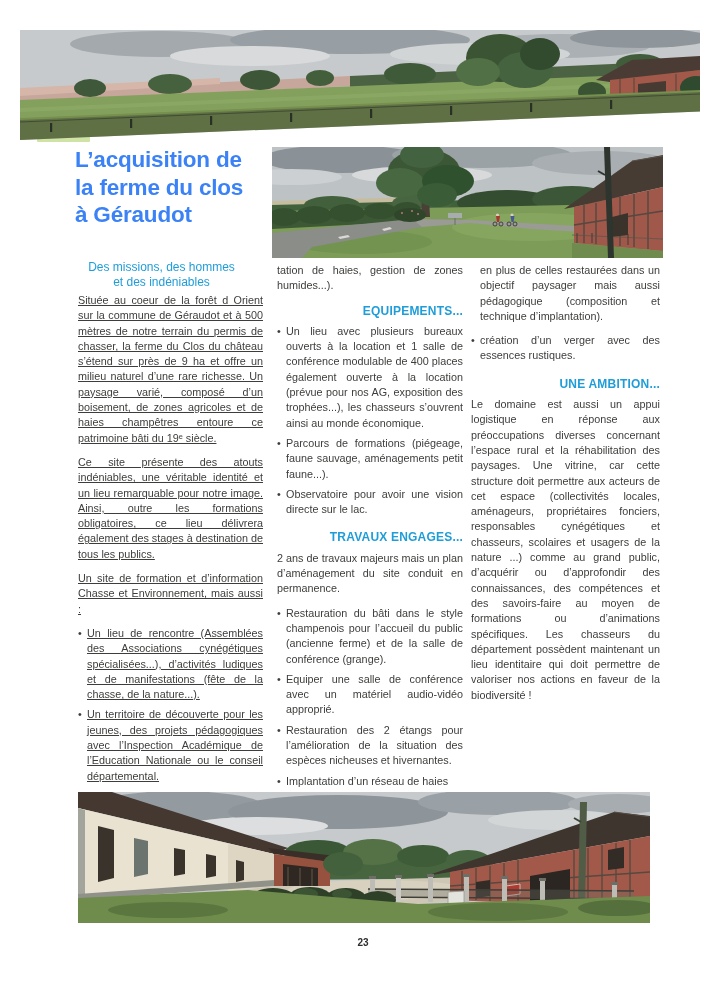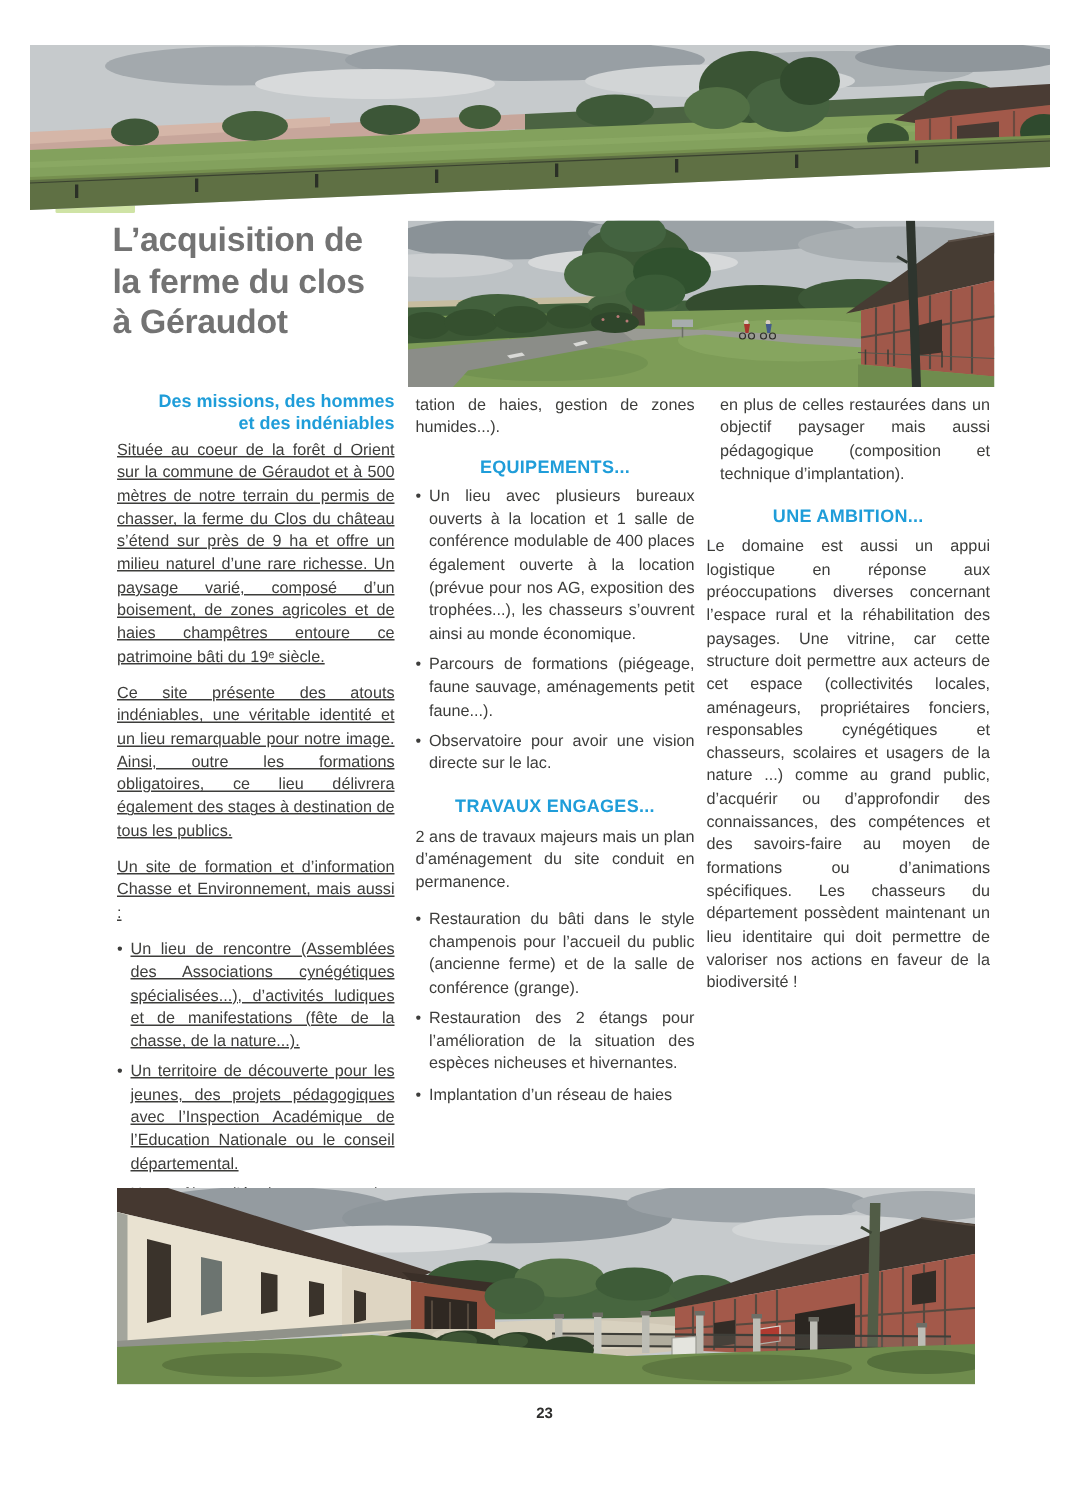--- a/index.html
+++ b/index.html
@@ -12,7 +12,7 @@
   .sv-fragment{position:absolute;left:37px;top:132px;width:53px;height:10px;
                background:#cfe3a5;z-index:1;border-radius:1px;}
   .title{position:absolute;left:75px;top:146px;width:200px;margin:0;
-         font-size:22.5px;line-height:27.5px;font-weight:bold;color:#737373;letter-spacing:-0.2px;}
+         font-size:22.5px;line-height:27.5px;font-weight:bold;color:#3b82f6;letter-spacing:-0.2px;}
   .title span{display:block;}
   .subtitle{position:absolute;left:60px;top:260px;width:203px;text-align:right;
             font-size:12px;line-height:15px;font-weight:bold;color:#1f9dd9;}

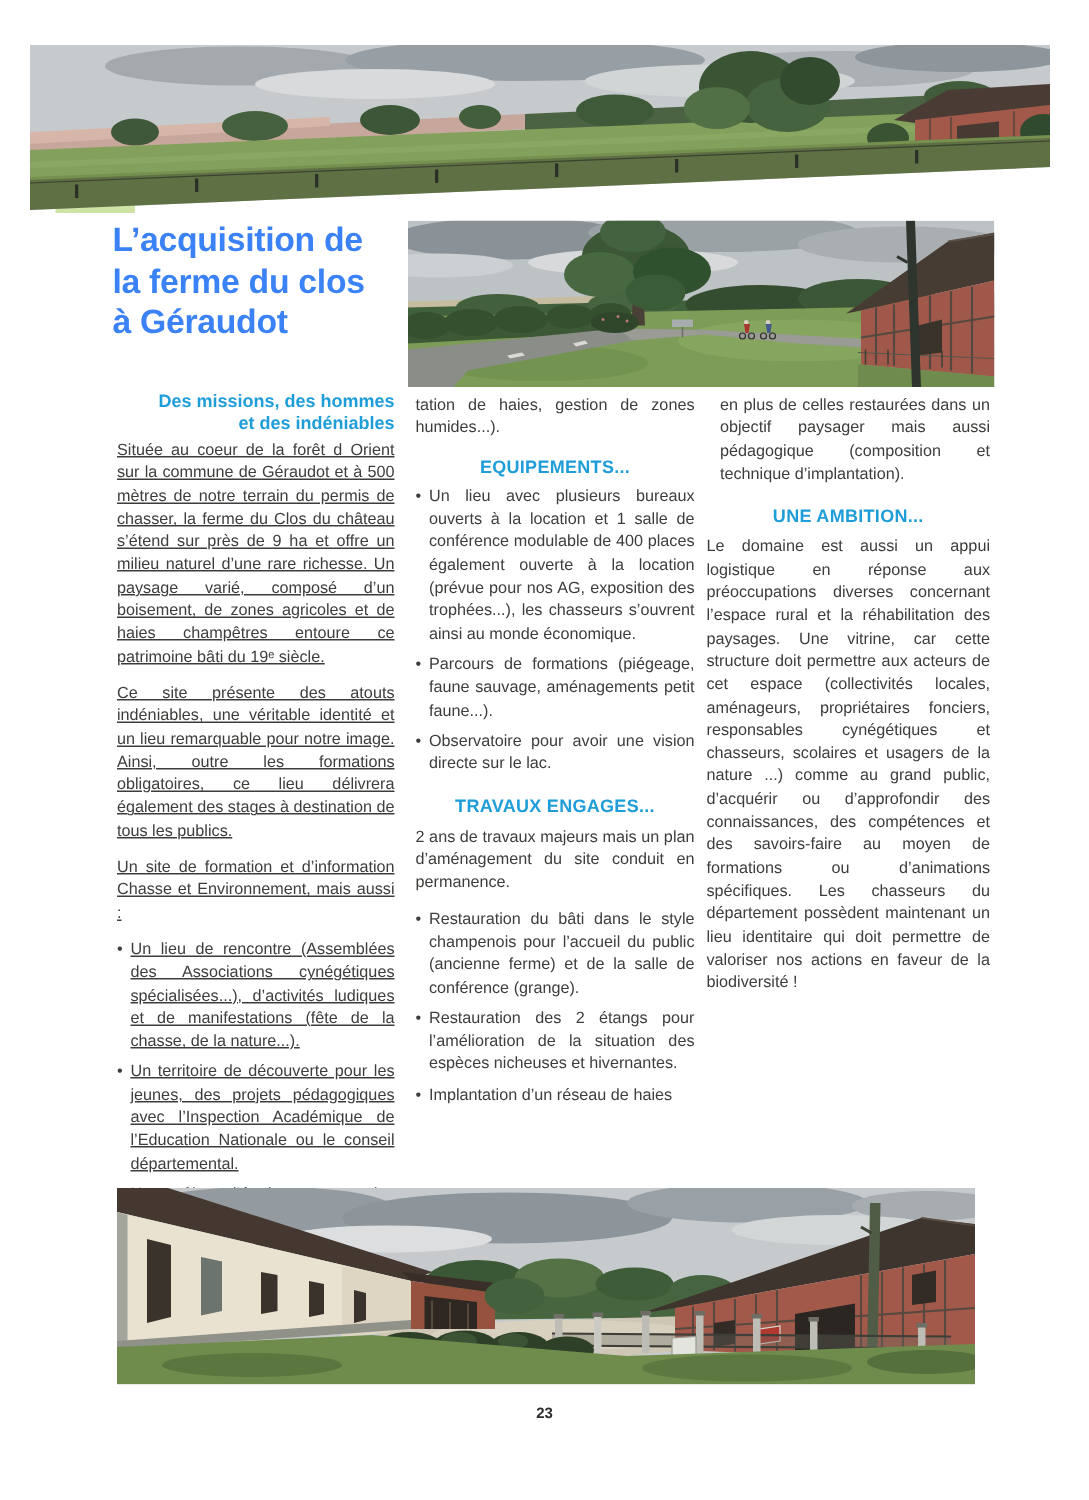--- a/index.html
+++ b/index.html
@@ -14,8 +14,8 @@
   .title{position:absolute;left:75px;top:146px;width:200px;margin:0;
          font-size:22.5px;line-height:27.5px;font-weight:bold;color:#3b82f6;letter-spacing:-0.2px;}
   .title span{display:block;}
-  .subtitle{position:absolute;left:60px;top:260px;width:203px;text-align:right;
-            font-size:12px;line-height:15px;font-weight:bold;color:#1f9dd9;}
+  .subtitle{position:absolute;left:60px;top:260px;width:203px;text-align:center;
+            font-size:12px;line-height:15px;font-weight:normal;color:#1f9dd9;}
   .subtitle span{display:block;}
   .col{position:absolute;font-size:10.8px;line-height:15.3px;text-align:justify;color:#3d3d3b;}
   .col p{margin:0 0 9px 0;}

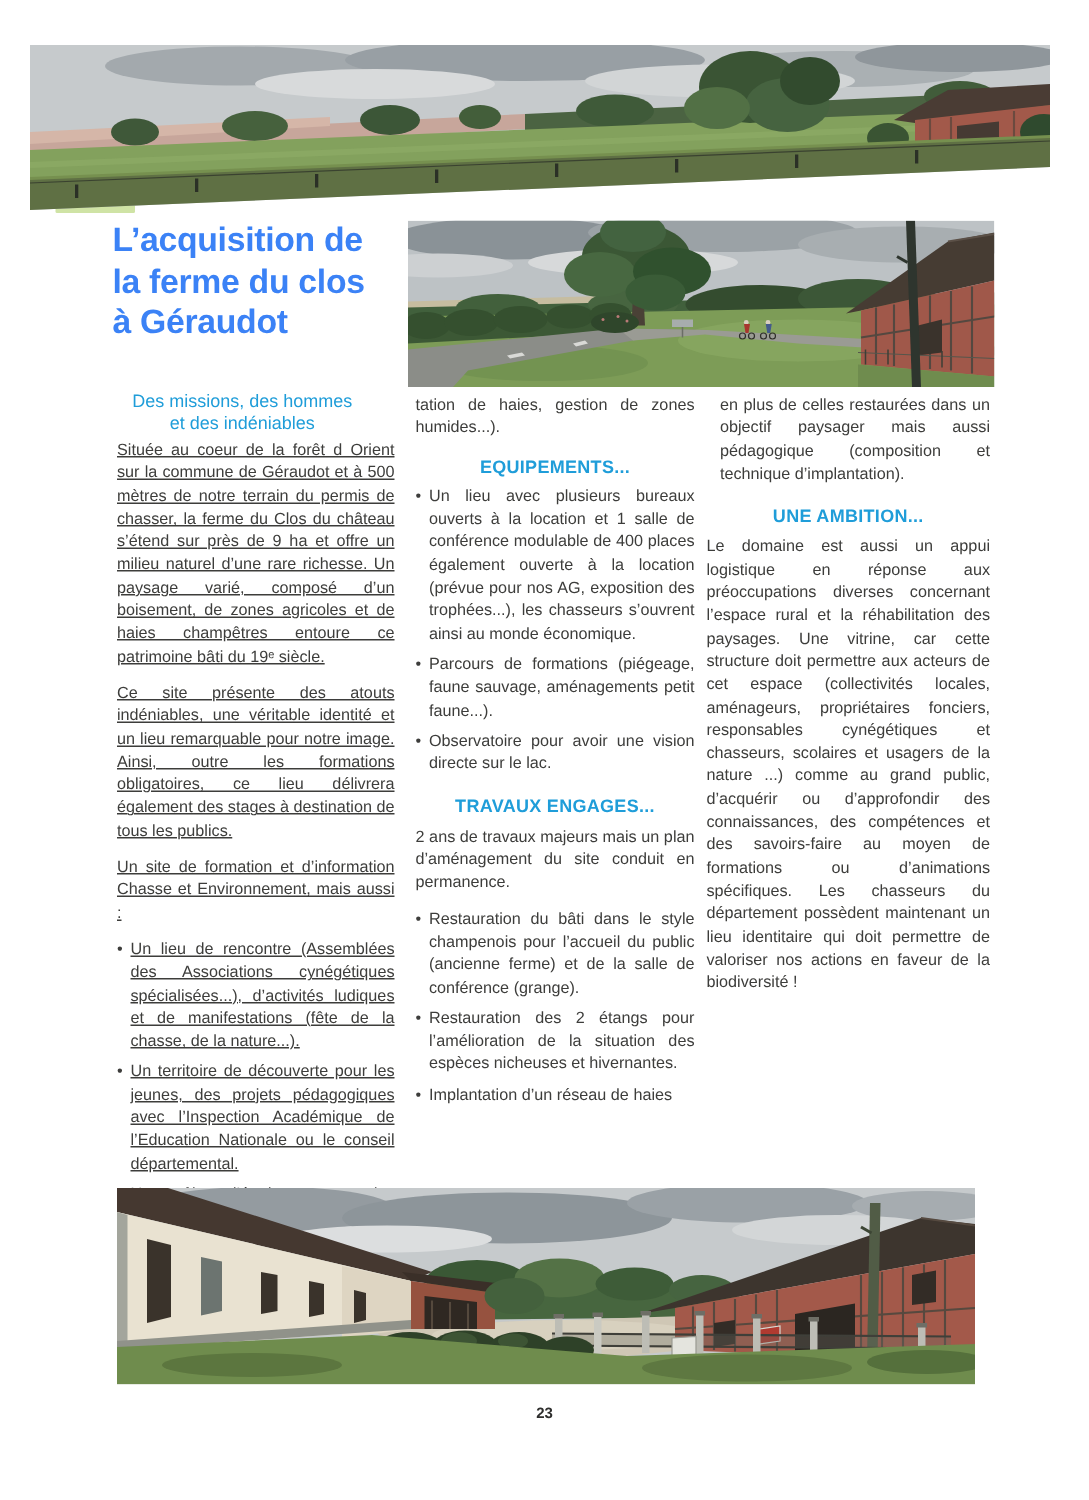--- a/index.html
+++ b/index.html
@@ -24,7 +24,7 @@
   .col li::before{content:"\2022";position:absolute;left:0;top:0;}
   .col li:last-child{margin-bottom:0;}
   .sec-heading{margin:13px 0 5px 0;font-size:12px;letter-spacing:.2px;
-               font-weight:bold;color:#1f9dd9;text-align:center;}
+               font-weight:bold;color:#1f9dd9;text-align:right;}
   .sec-heading.first{margin-top:10px;}
   .hang{padding-left:9px;}
   .col-left{left:78px;top:293px;width:185px;text-decoration:underline;}

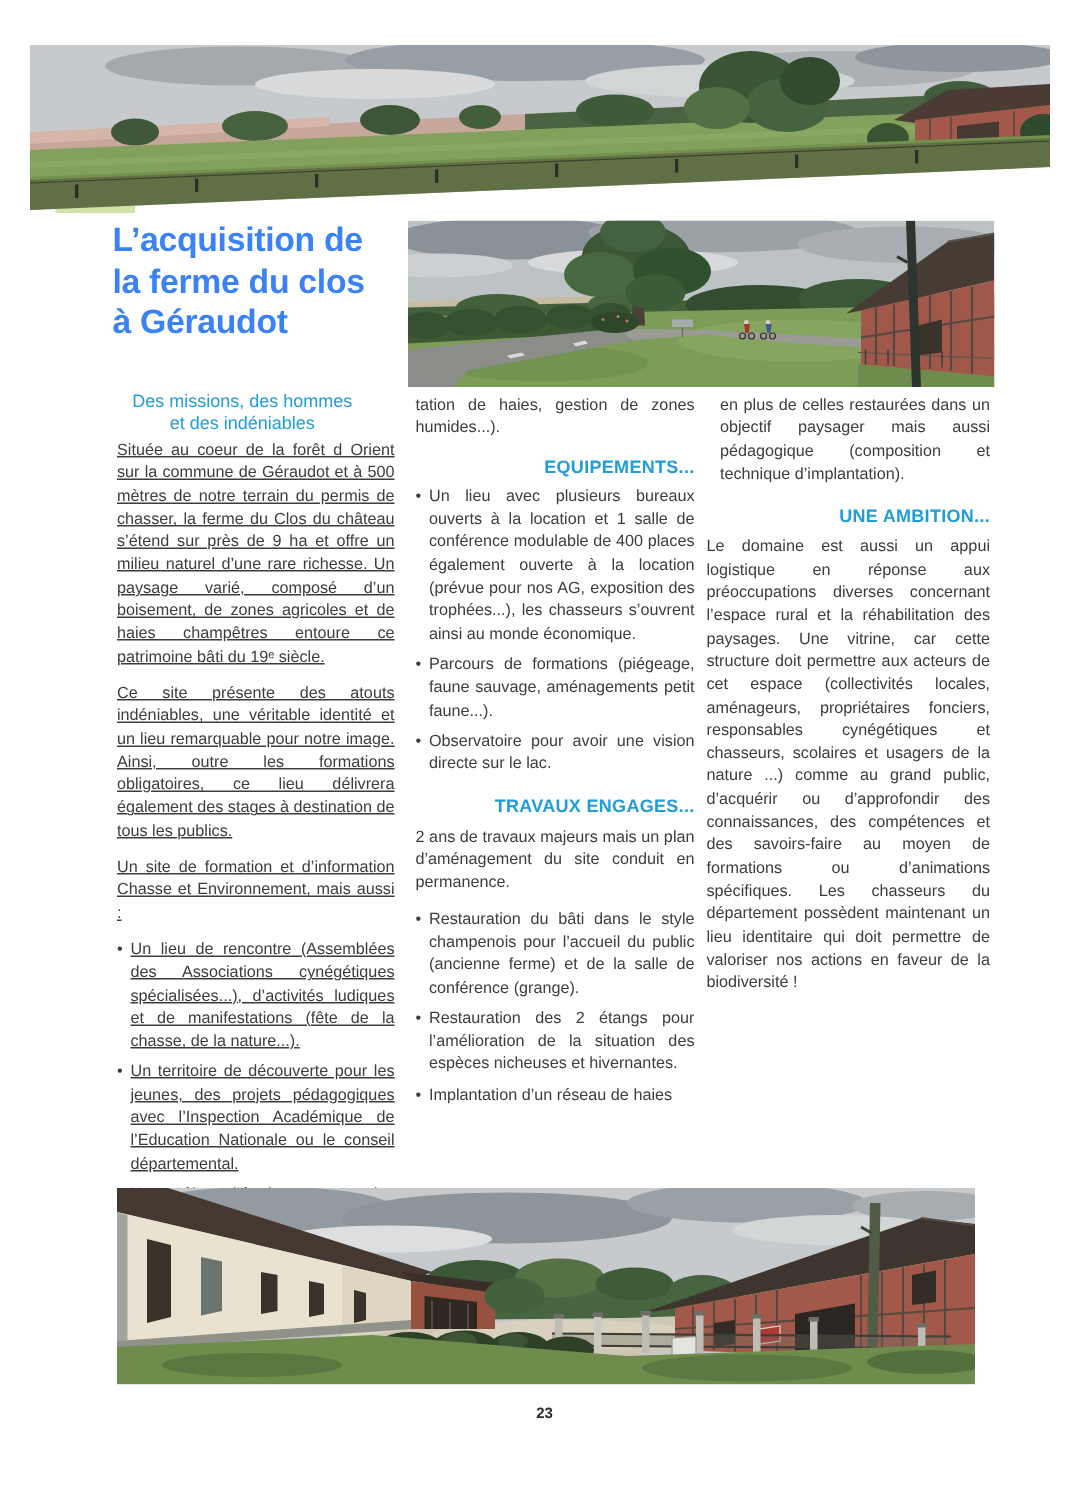--- a/index.html
+++ b/index.html
@@ -196,6 +196,7 @@
   <div class="col col-right">
     <p class="hang">en plus de celles restaurées dans un objectif paysager mais aussi pédagogique (composition et technique d’implantation).</p>
     <ul>
+      <li>création d’un verger avec des essences rustiques.</li>
     </ul>
     <h2 class="sec-heading">UNE AMBITION...</h2>
     <p>Le domaine est aussi un appui logistique en réponse aux préoccupations diverses concernant l’espace rural et la réhabilitation des paysages. Une vitrine, car cette structure doit permettre aux acteurs de cet espace (collectivités locales, aménageurs, propriétaires fonciers, responsables cynégétiques et chasseurs, scolaires et usagers de la nature ...) comme au grand public, d’acquérir ou d’approfondir des connaissances, des compétences et des savoirs-faire au moyen de formations ou d’animations spécifiques. Les chasseurs du département possèdent maintenant un lieu identitaire qui doit permettre de valoriser nos actions en faveur de la biodiversité !</p>

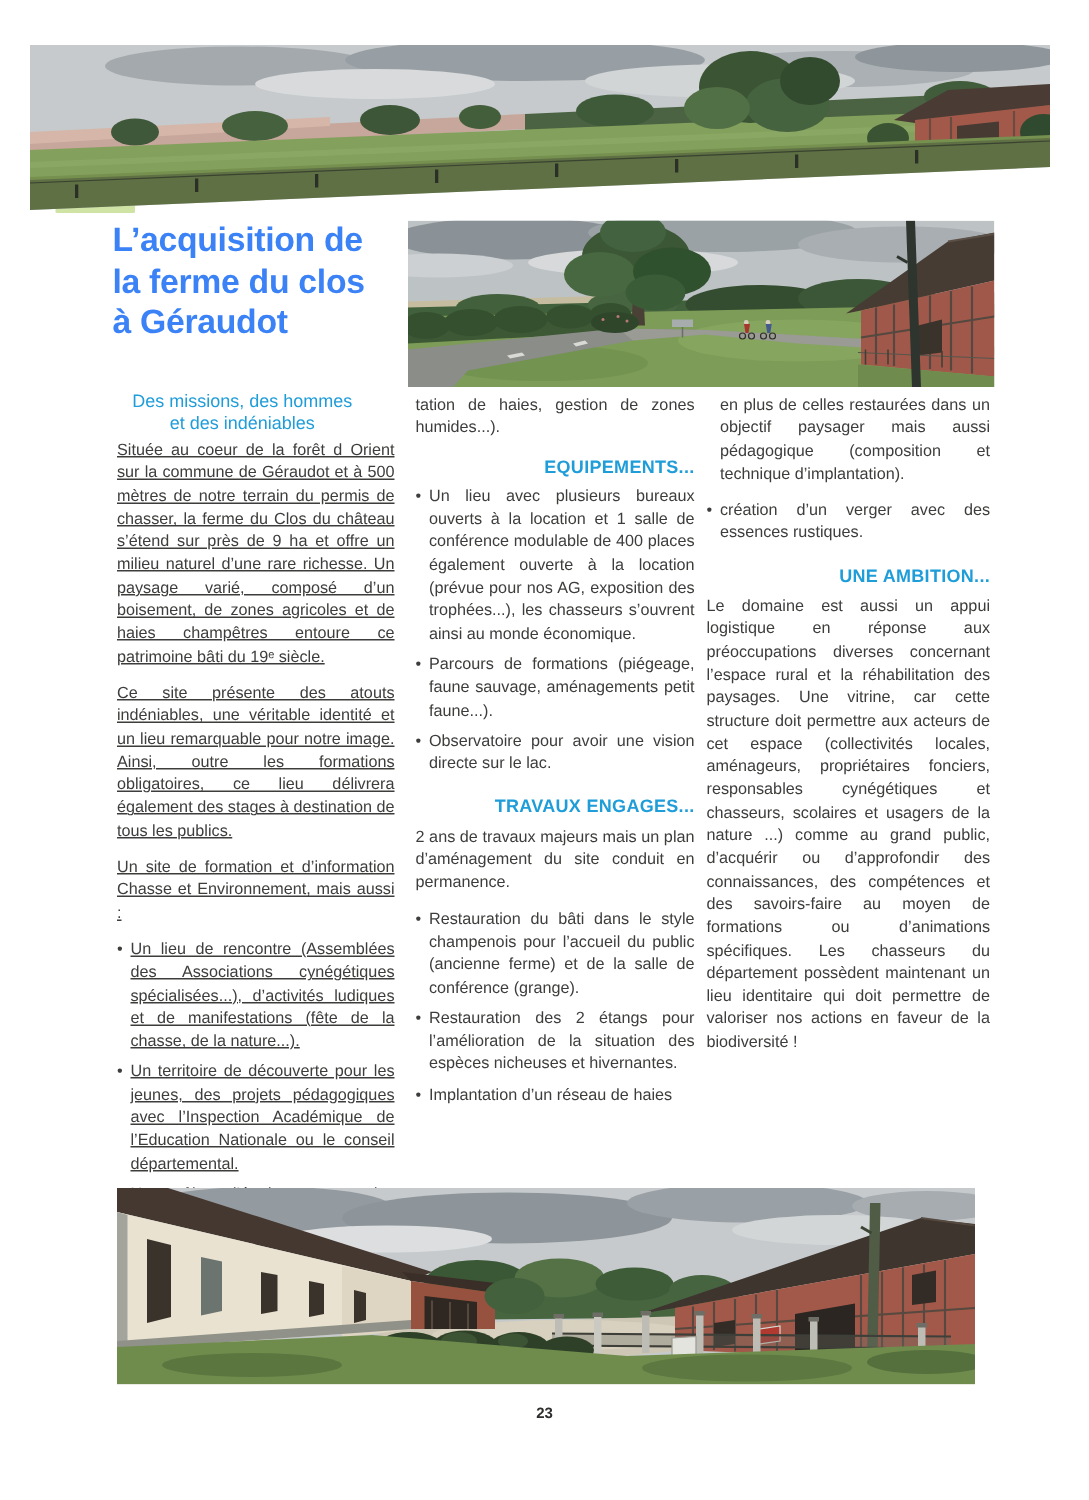--- a/index.html
+++ b/index.html
@@ -188,6 +188,7 @@
     <p>2 ans de travaux majeurs mais un plan d’aménagement du site conduit en permanence.</p>
     <ul>
       <li>Restauration du bâti dans le style champenois pour l’accueil du public (ancienne ferme) et de la salle de conférence (grange).</li>
+      <li>Equiper une salle de conférence avec un matériel audio-vidéo approprié.</li>
       <li>Restauration des 2 étangs pour l’amélioration de la situation des espèces nicheuses et hivernantes.</li>
       <li>Implantation d’un réseau de haies</li>
     </ul>

